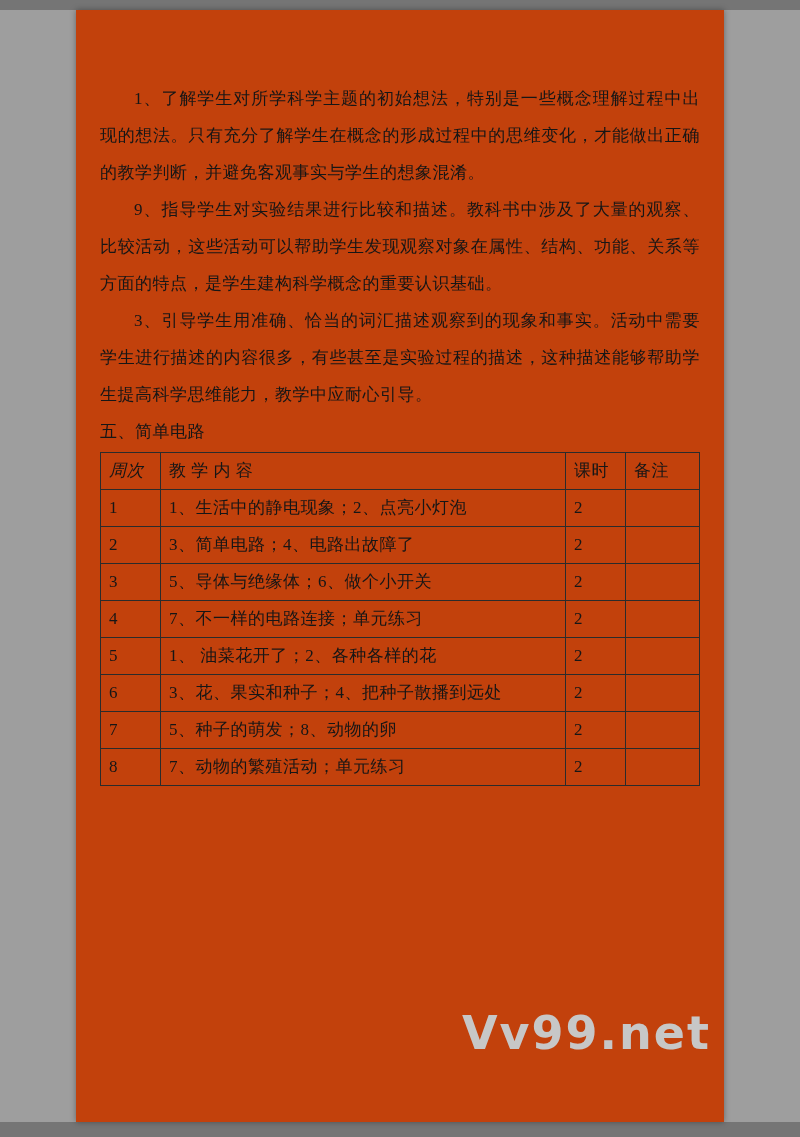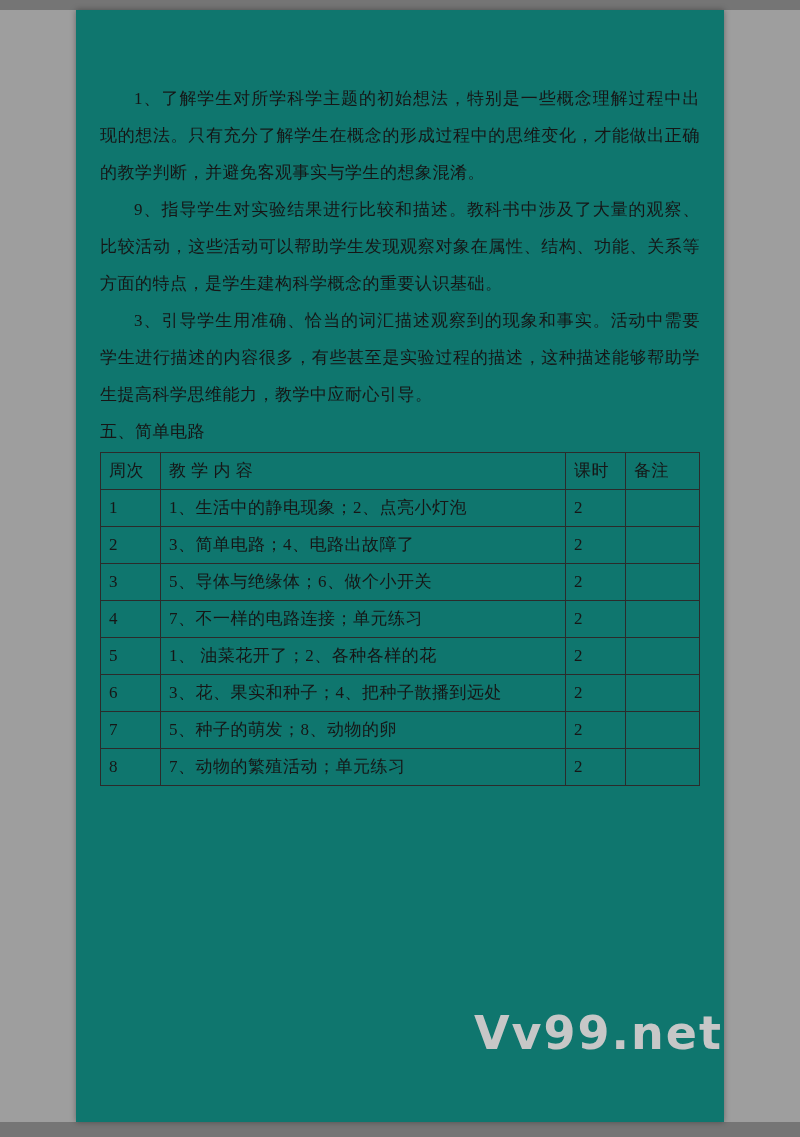--- a/index.html
+++ b/index.html
@@ -22,7 +22,7 @@
     width: 648px;
     height: 1112px;
     margin: 0 auto;
-    background: #0f766e;
+    background: #c2410c;
     padding: 70px 24px 0 24px;
     color: #161616;
     font-size: 17px;

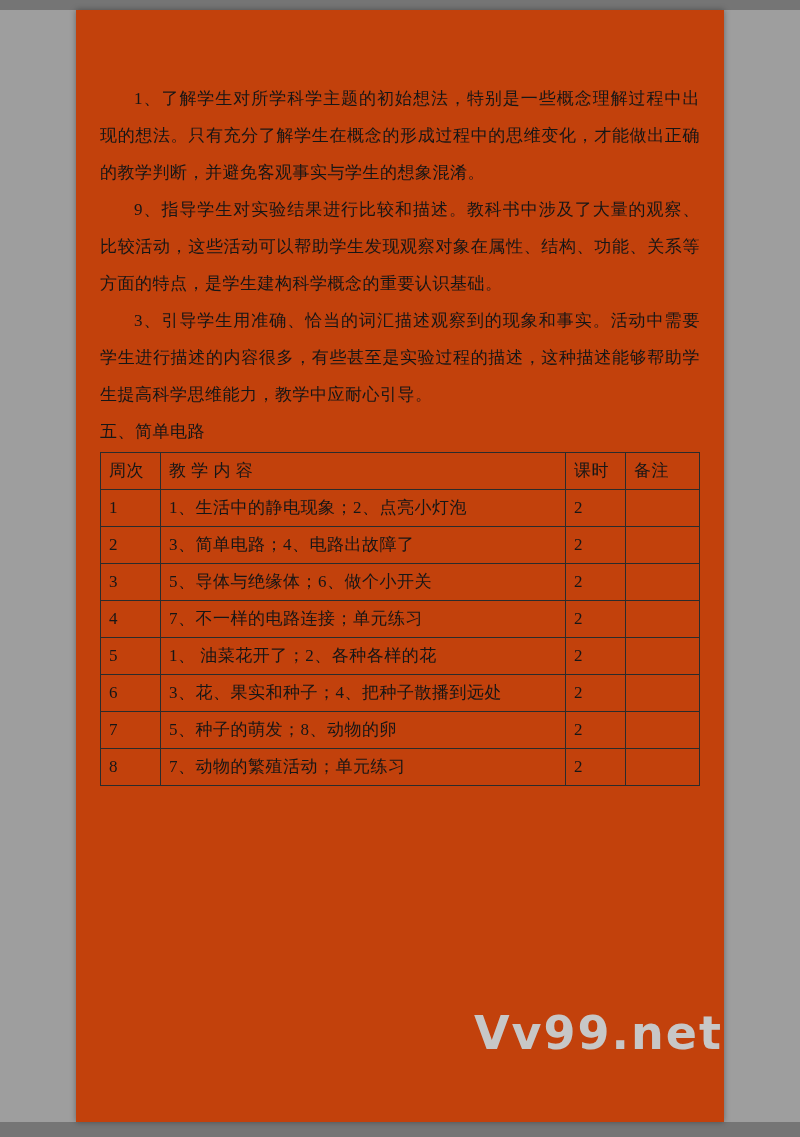--- a/index.html
+++ b/index.html
@@ -58,7 +58,7 @@
     letter-spacing: 0.5px;
     white-space: nowrap;
   }
-  .col-week  { width: 60px; }
+  .col-week  { width: 60px; font-style: italic; }
   .col-hours { width: 60px; }
   .col-note  { width: 74px; }
   td.cell-content, th.col-content { padding-left: 14px; }

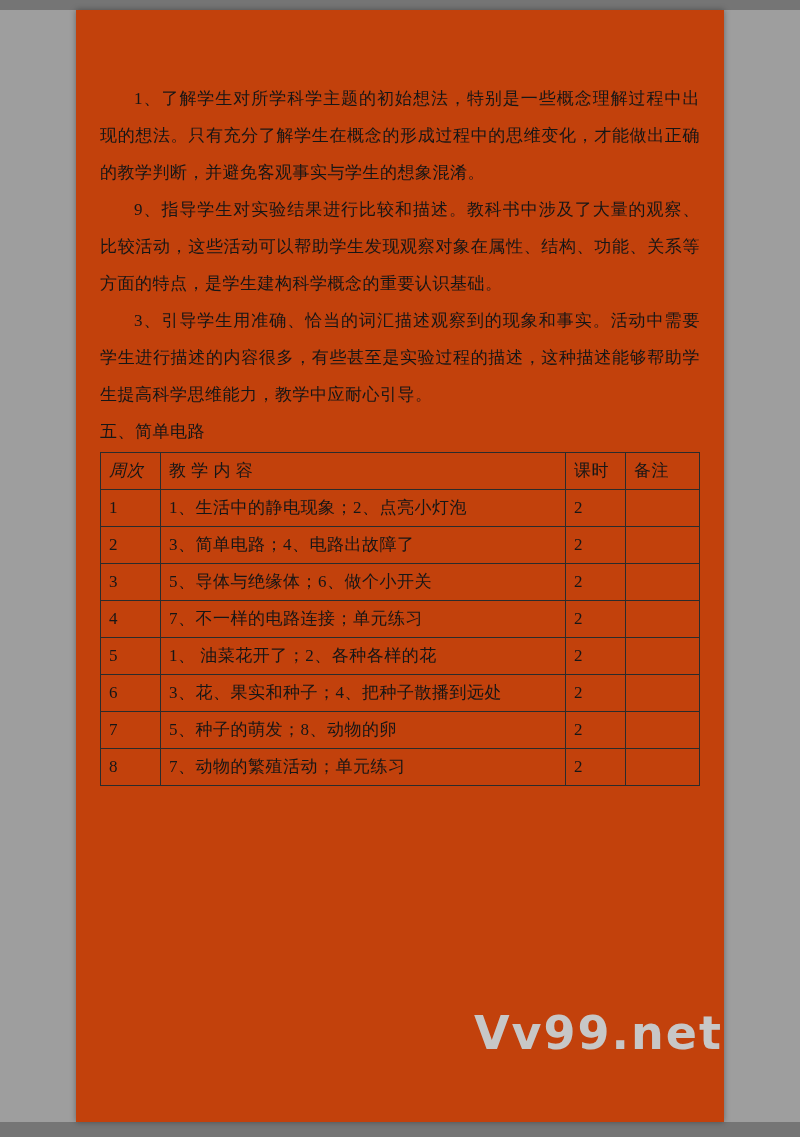--- a/index.html
+++ b/index.html
@@ -64,7 +64,7 @@
   td.cell-content, th.col-content { padding-left: 14px; }
   .watermark {
     position: absolute;
-    right: 1px;
+    right: 13px;
     bottom: 66px;
     font-family: "DejaVu Sans", "Liberation Sans", sans-serif;
     font-weight: bold;

